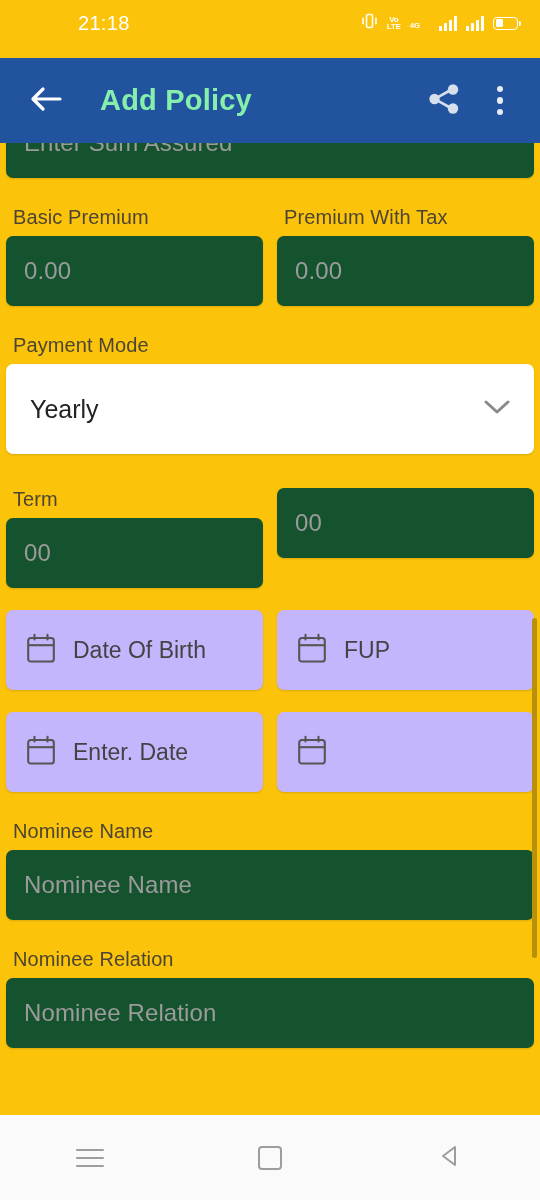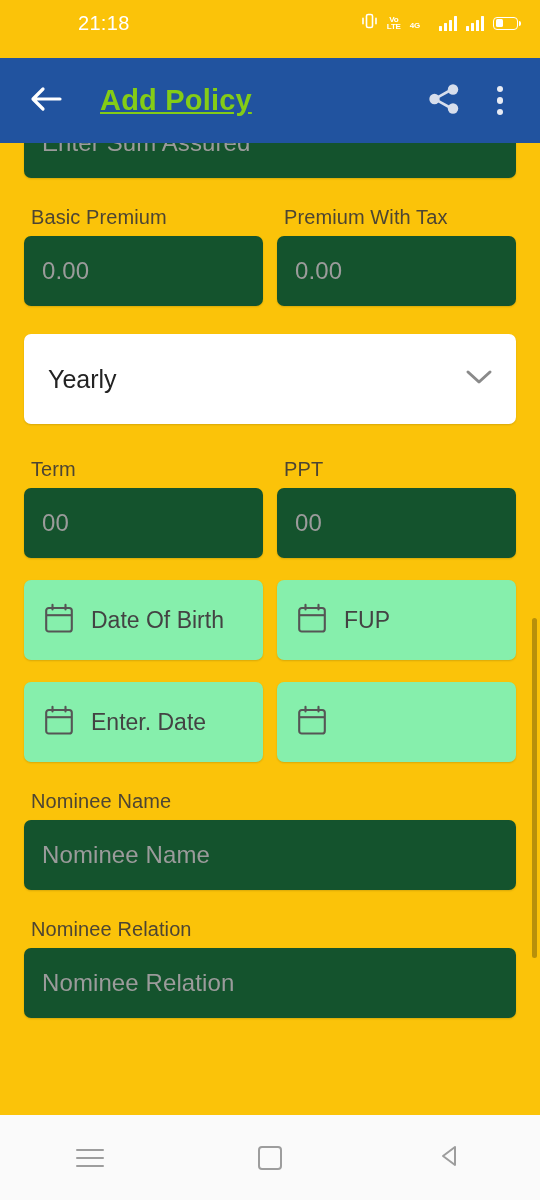--- a/index.html
+++ b/index.html
@@ -104,13 +104,12 @@
     cursor: pointer;
   }
   .app-title {
-    color: #84cc16;
+    color: #86efac;
     font-size: 29px;
     font-weight: bold;
     margin-left: 23px;
     letter-spacing: .2px;
     white-space: nowrap;
-    text-decoration: underline;
   }
   .app-actions {
     margin-left: auto;

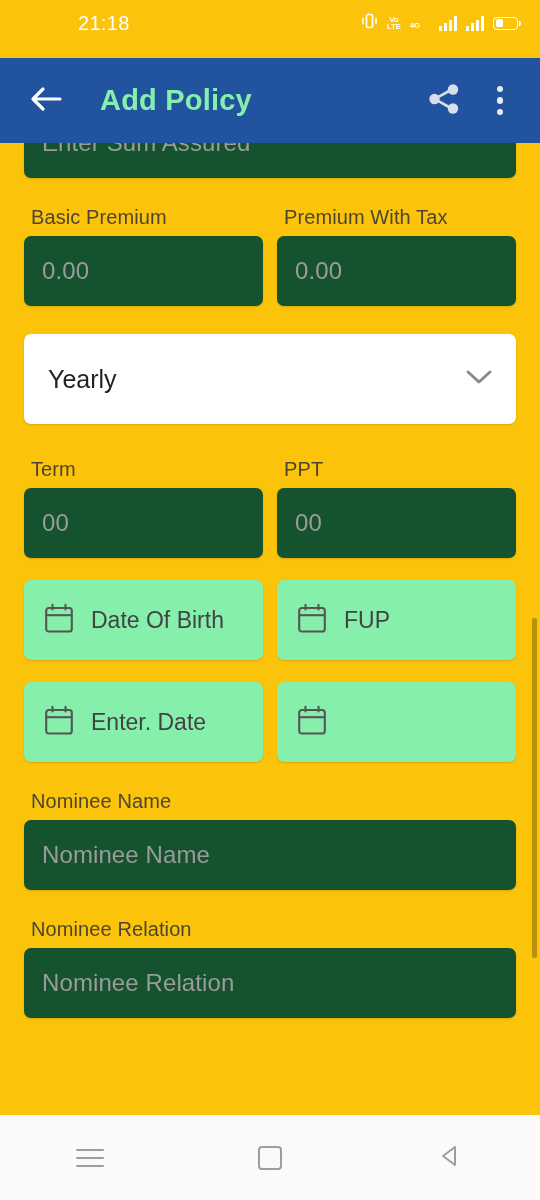--- a/index.html
+++ b/index.html
@@ -138,7 +138,7 @@
     position: absolute;
     top: -35px; left: 0;
     width: 540px;
-    padding: 0 24px;
+    padding: 0 6px;
   }
 
   .field-label {

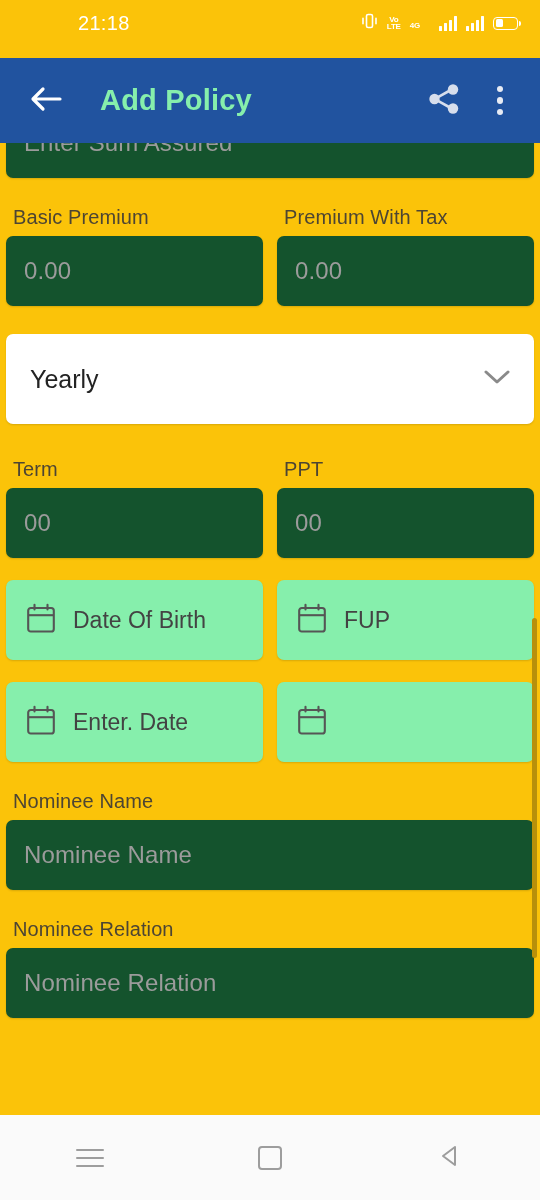--- a/index.html
+++ b/index.html
@@ -342,6 +342,7 @@
 
       <div class="gap-m"></div>
 
+      <div class="field-label">Payment Mode</div>
       <div class="select-box">
         <span class="val">Yearly</span>
         <span>

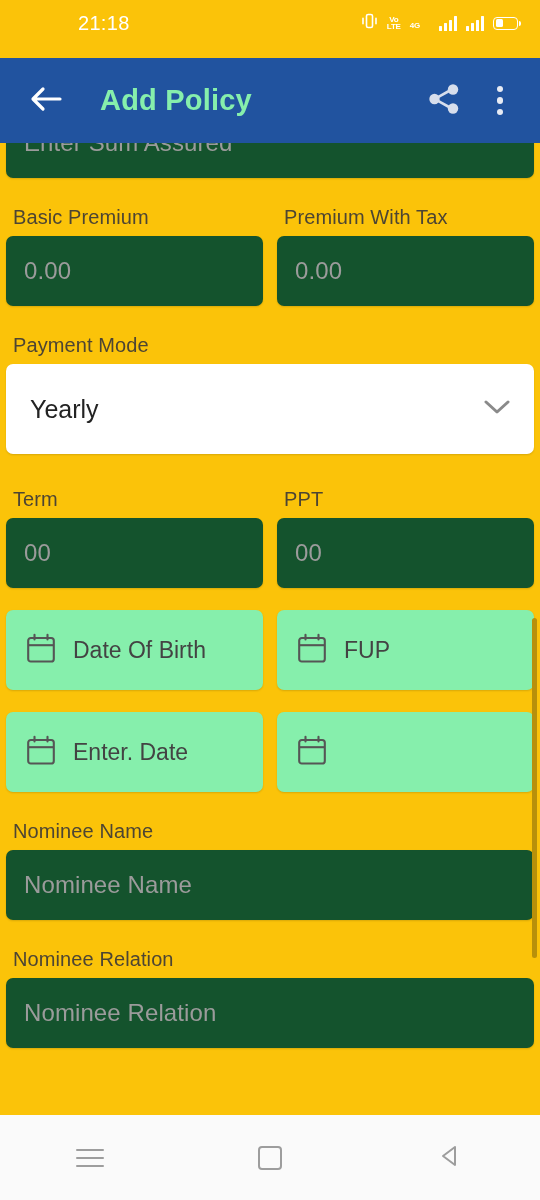--- a/index.html
+++ b/index.html
@@ -362,7 +362,6 @@
           </div>
         </div>
         <div class="col">
-          <div class="field-label">PPT</div>
           <div class="input-box">
             <span class="ph">00</span>
           </div>

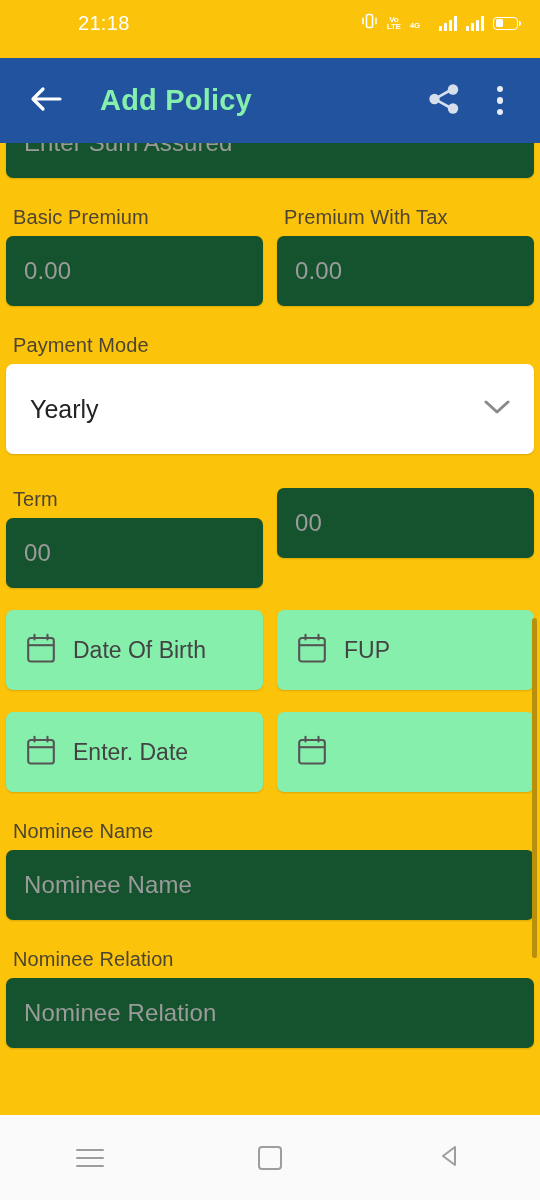--- a/index.html
+++ b/index.html
@@ -187,7 +187,7 @@
   }
 
   .date-box {
-    background: #86efac;
+    background: #c4b5fd;
     border-radius: 7px;
     height: 80px;
     display: flex;

